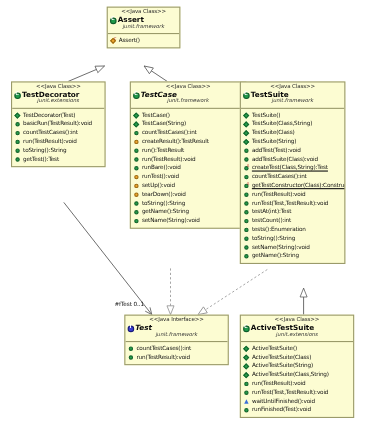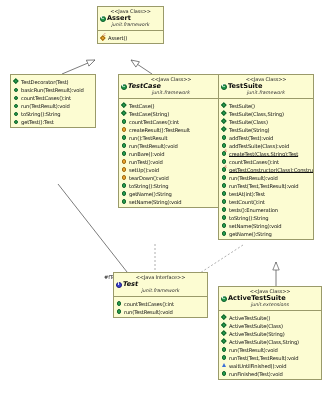--- a/index.html
+++ b/index.html
@@ -261,6 +261,13 @@
   </div>
 
   <div class="uml-class" style="left:10px; top:74px; width:86px;">
+    <div class="hdr">
+      <span class="stereotype">&lt;&lt;Java Class&gt;&gt;</span>
+      <span class="cname-row">
+        <span class="ic ic-class"></span><span class="cname">TestDecorator</span>
+      </span>
+      <span class="pkg">junit.extensions</span>
+    </div>
     <div class="members">
       <span class="member"><span class="ic ic-ctor"></span><span class="mtext">TestDecorator(Test)</span></span>
       <span class="member"><span class="ic ic-pub"></span><span class="mtext">basicRun(TestResult):void</span></span>

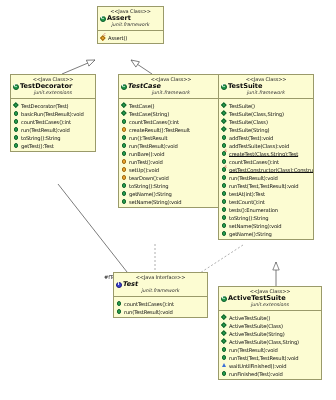--- a/index.html
+++ b/index.html
@@ -334,7 +334,7 @@
 
   <div class="assoc-label" style="left:104px; top:274px;">#fTest 0..1</div>
 
-  <div class="uml-class" style="left:113px; top:272px; width:95px;">
+  <div class="uml-class" style="left:113px; top:286px; width:95px;">
     <div class="hdr">
       <span class="stereotype">&lt;&lt;Java Interface&gt;&gt;</span>
       <span class="cname-row">

